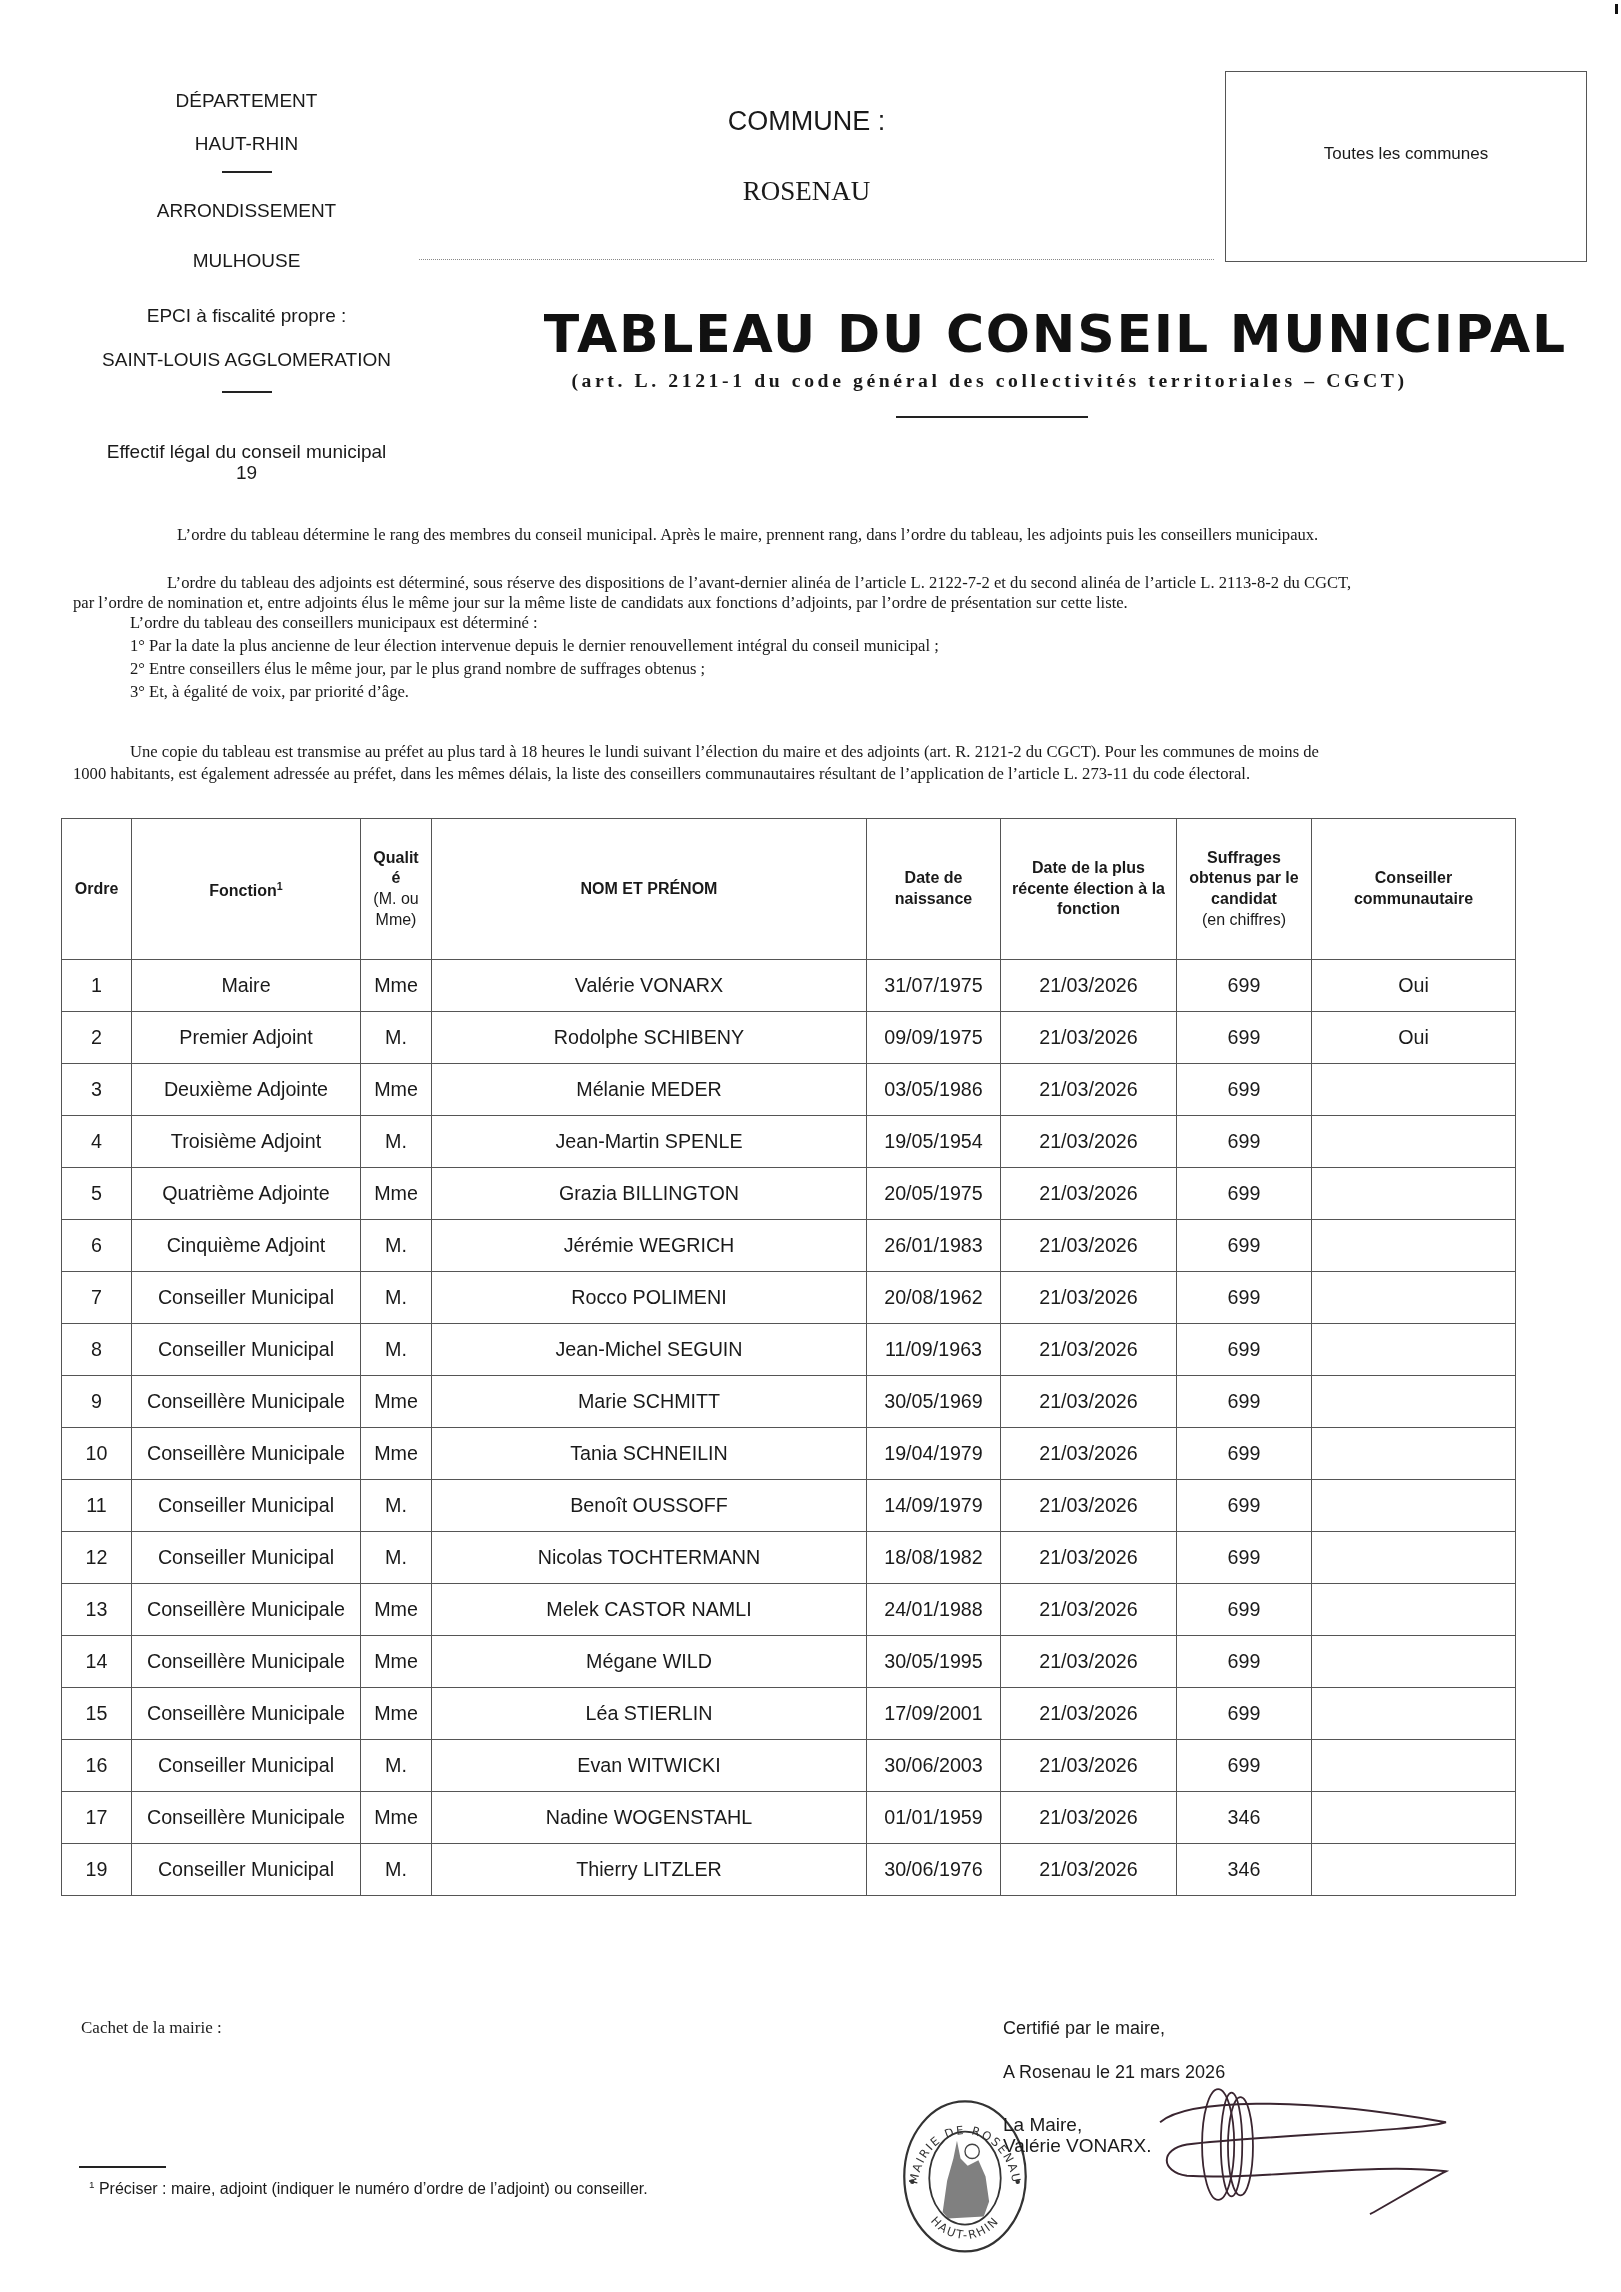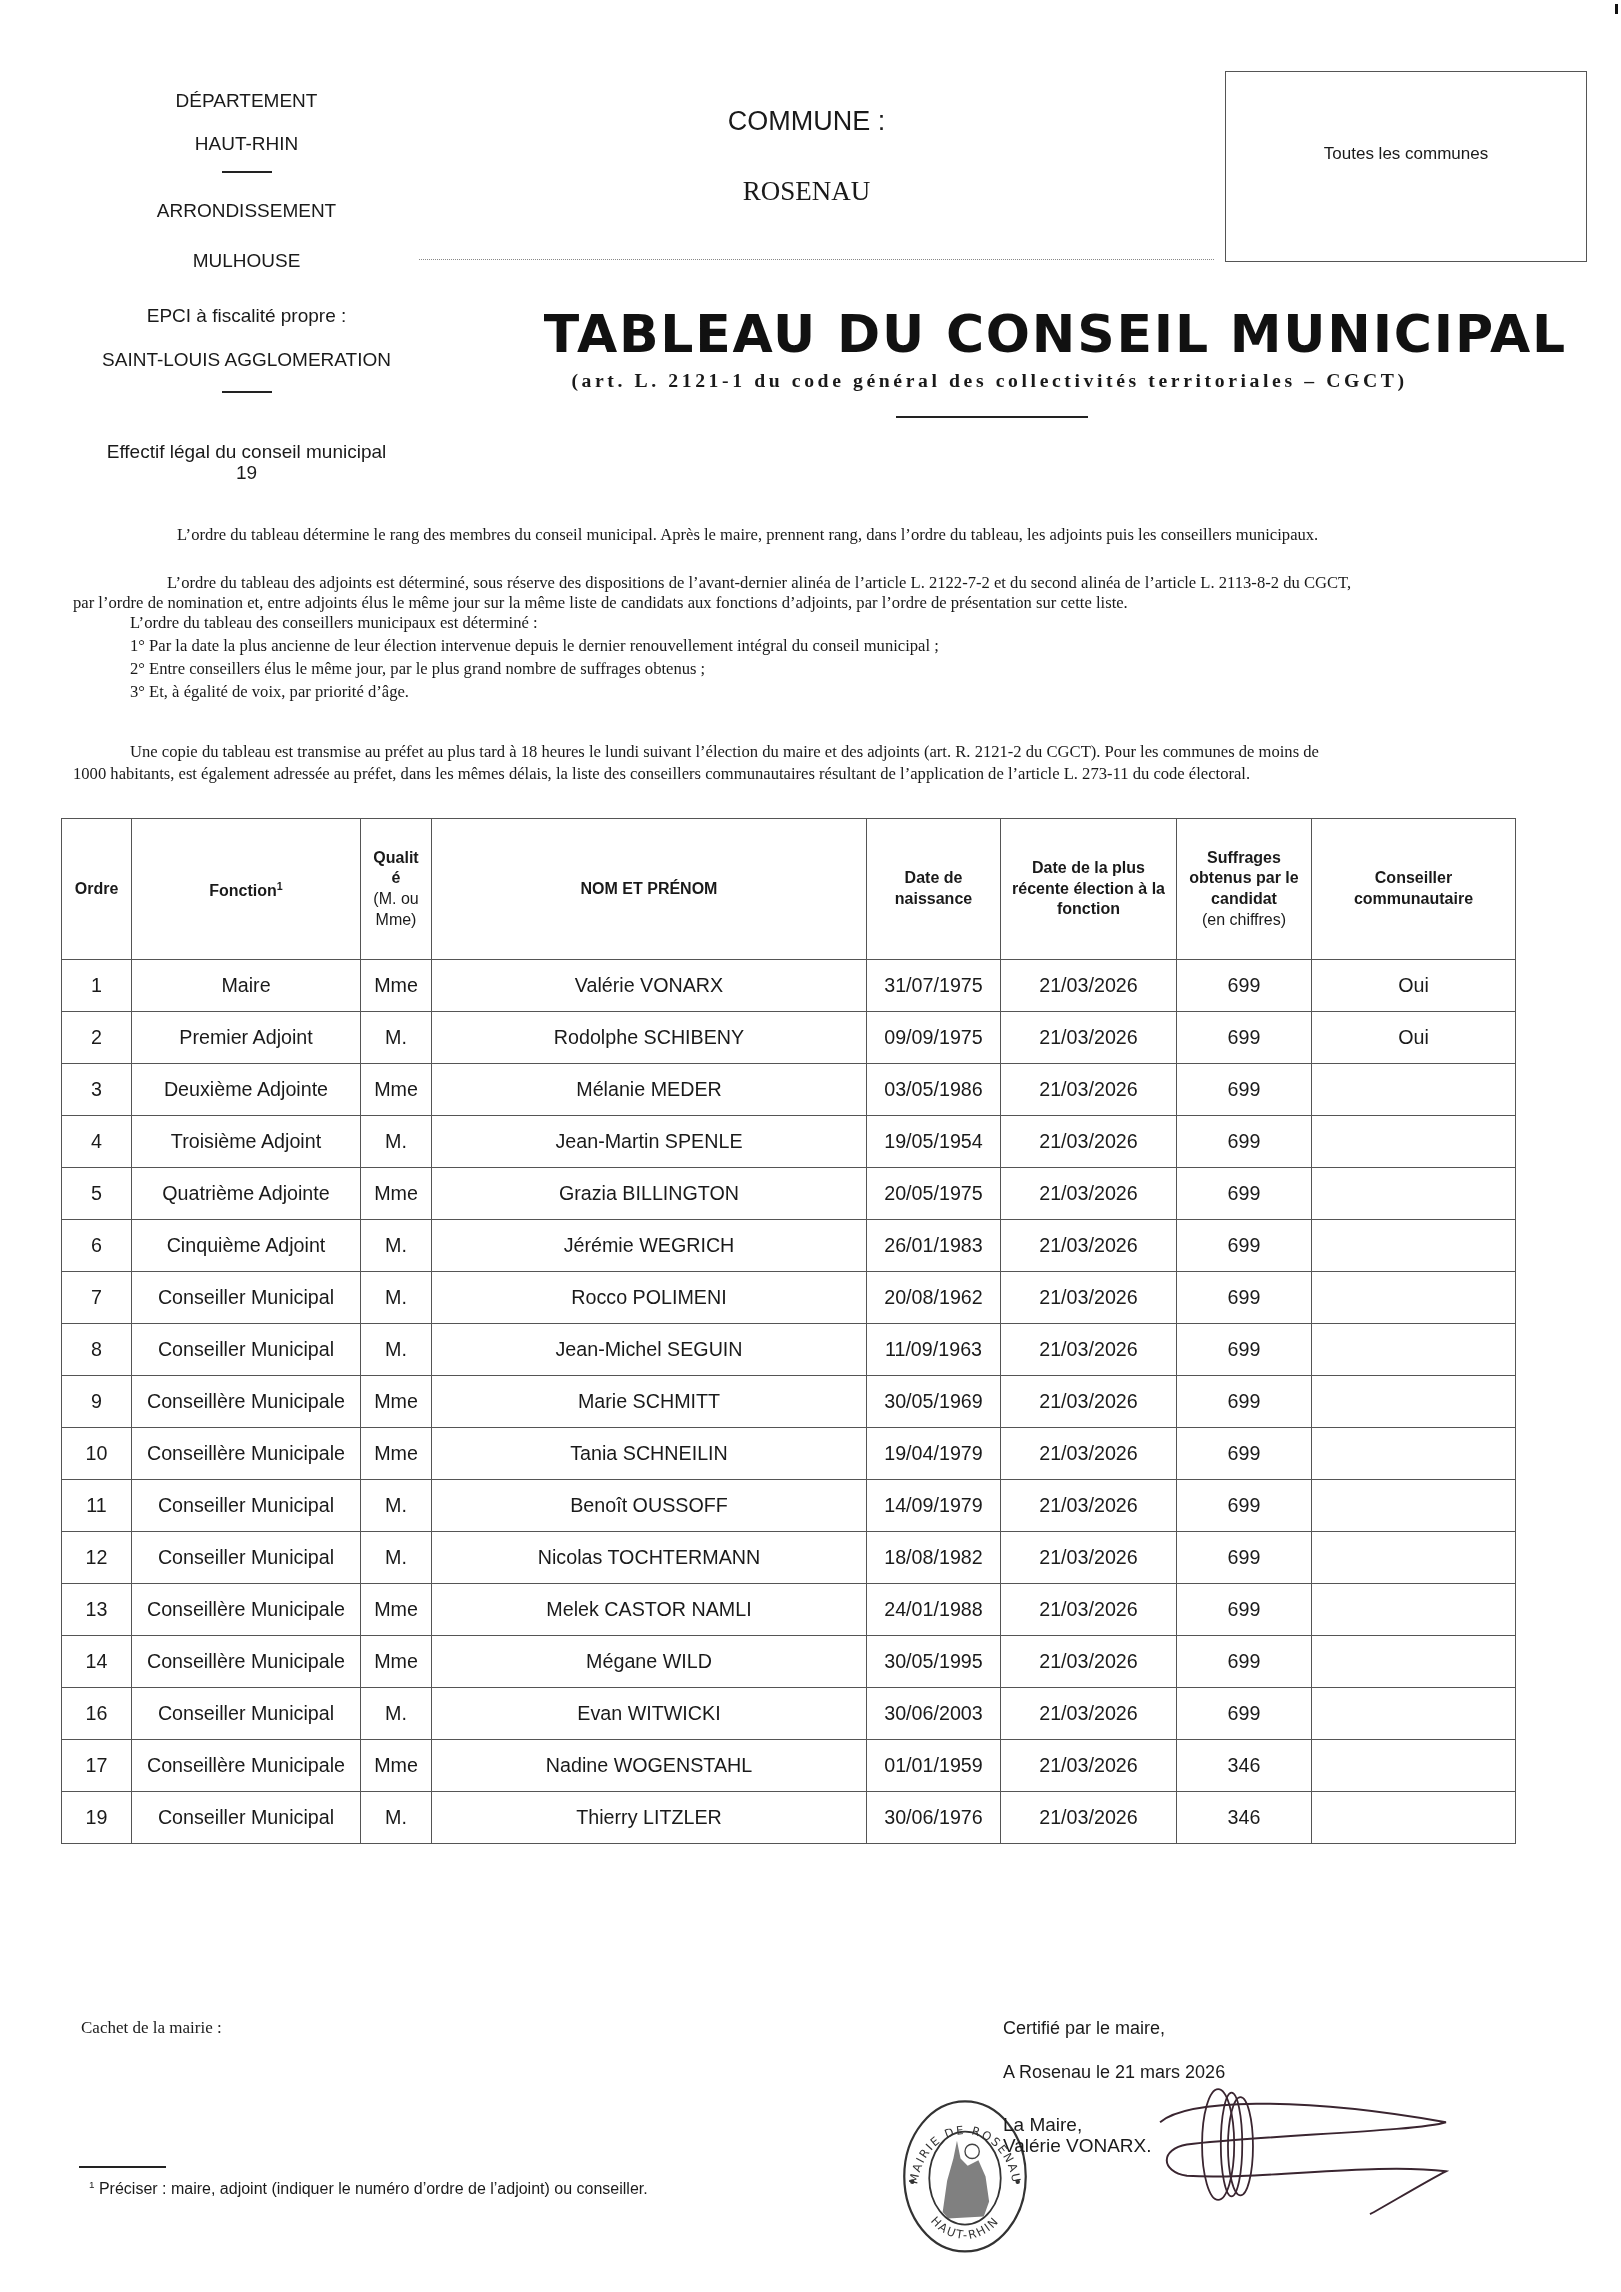--- a/index.html
+++ b/index.html
@@ -274,6 +274,16 @@
         <td></td>
       </tr>
       <tr>
+        <td>15</td>
+        <td>Conseillère Municipale</td>
+        <td>Mme</td>
+        <td>Léa STIERLIN</td>
+        <td>17/09/2001</td>
+        <td>21/03/2026</td>
+        <td>699</td>
+        <td></td>
+      </tr>
+      <tr>
         <td>16</td>
         <td>Conseiller Municipal</td>
         <td>M.</td>

